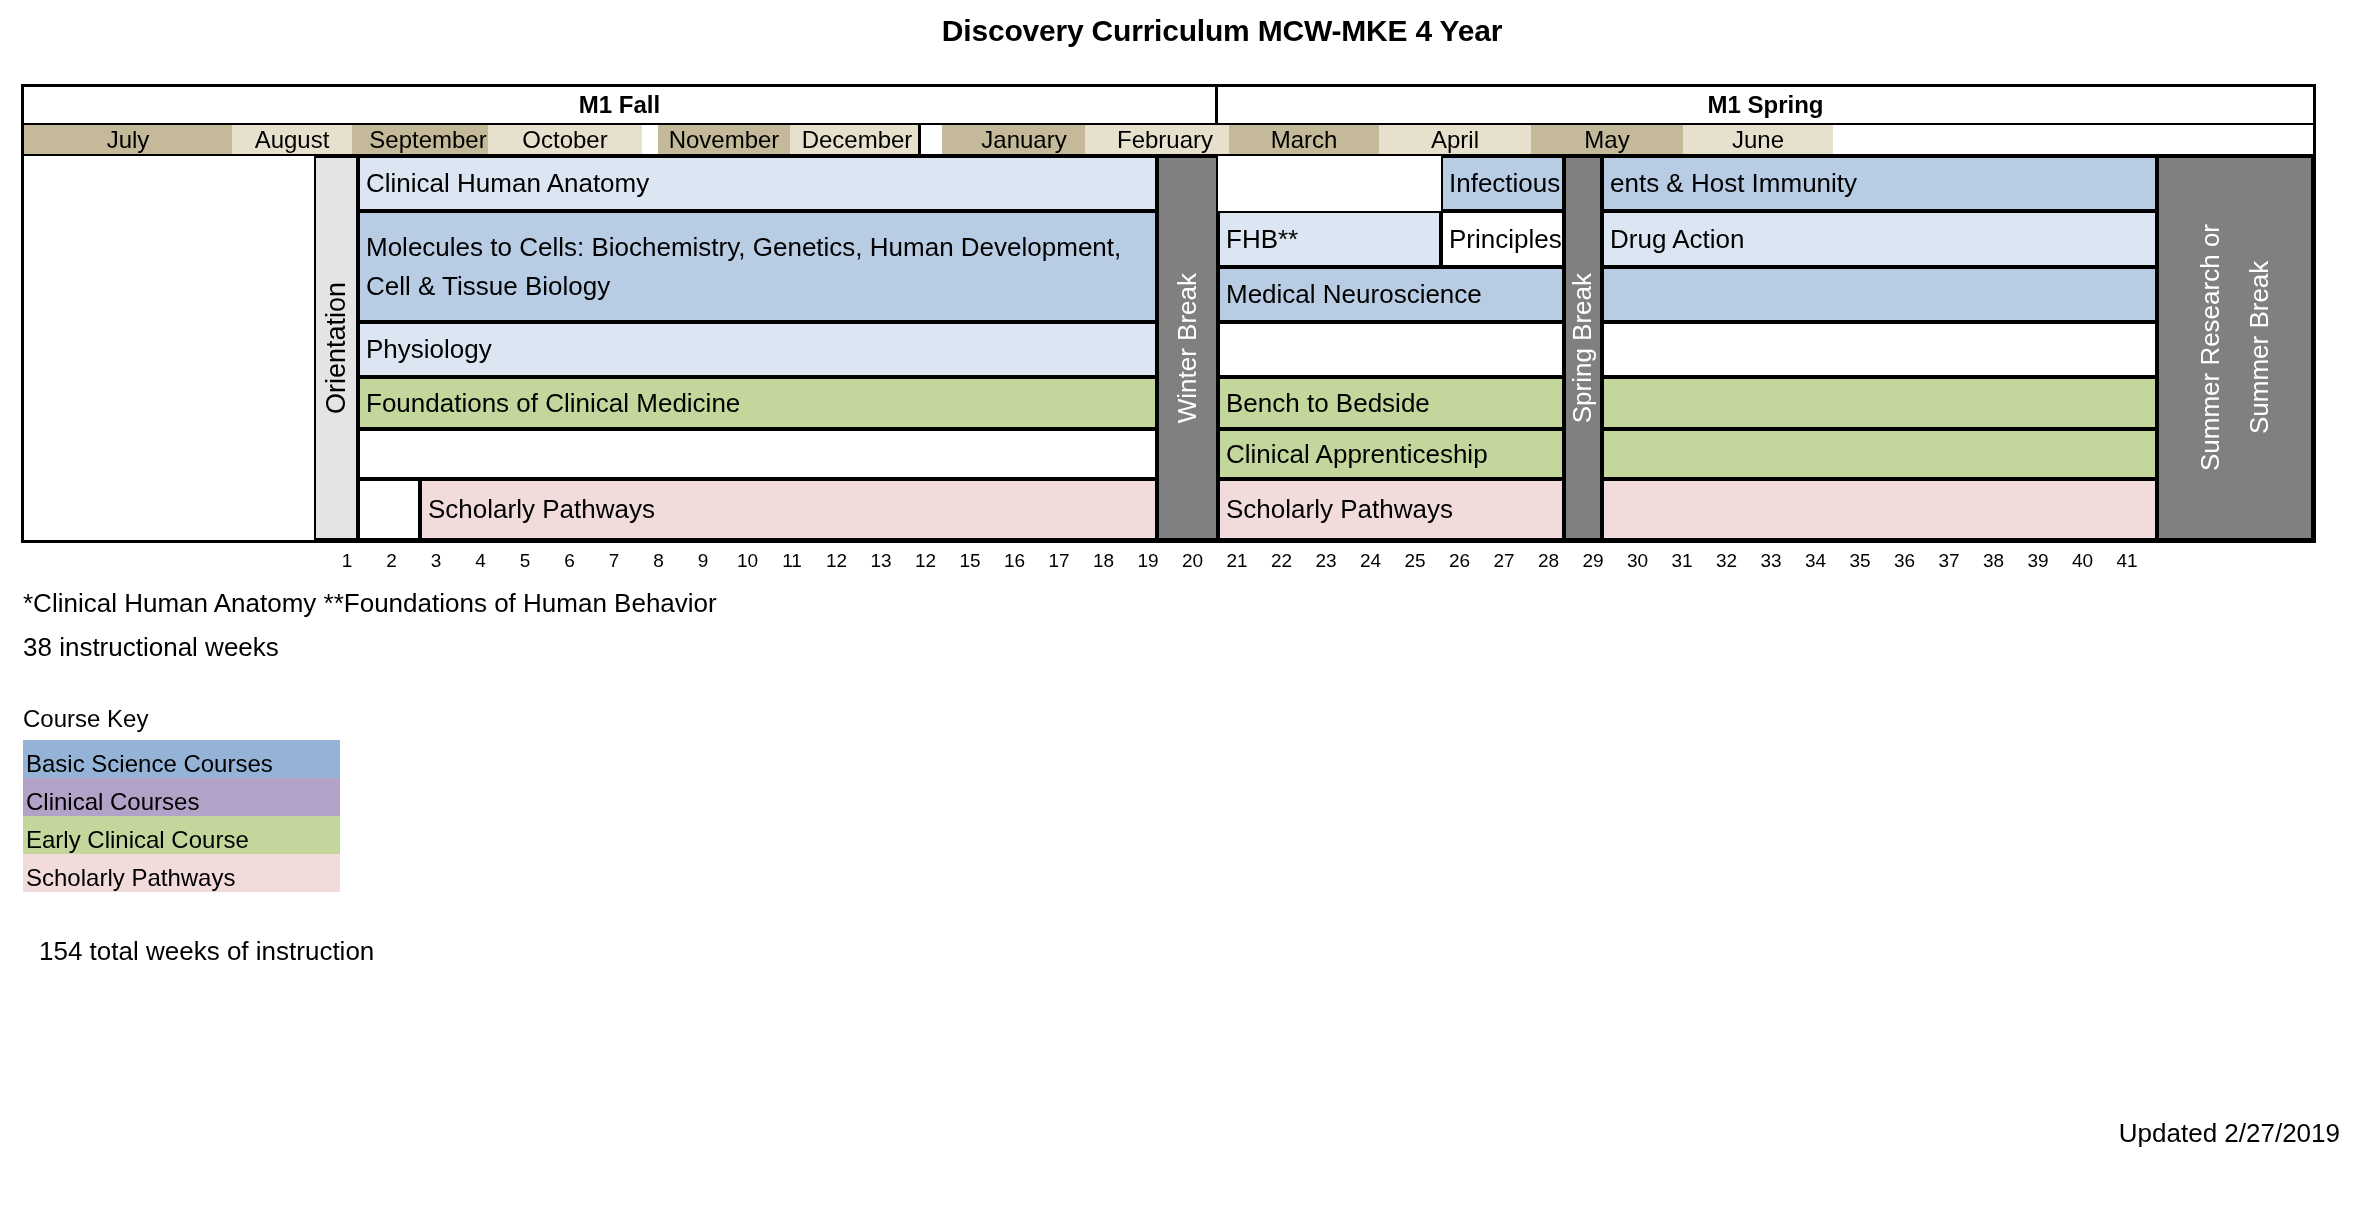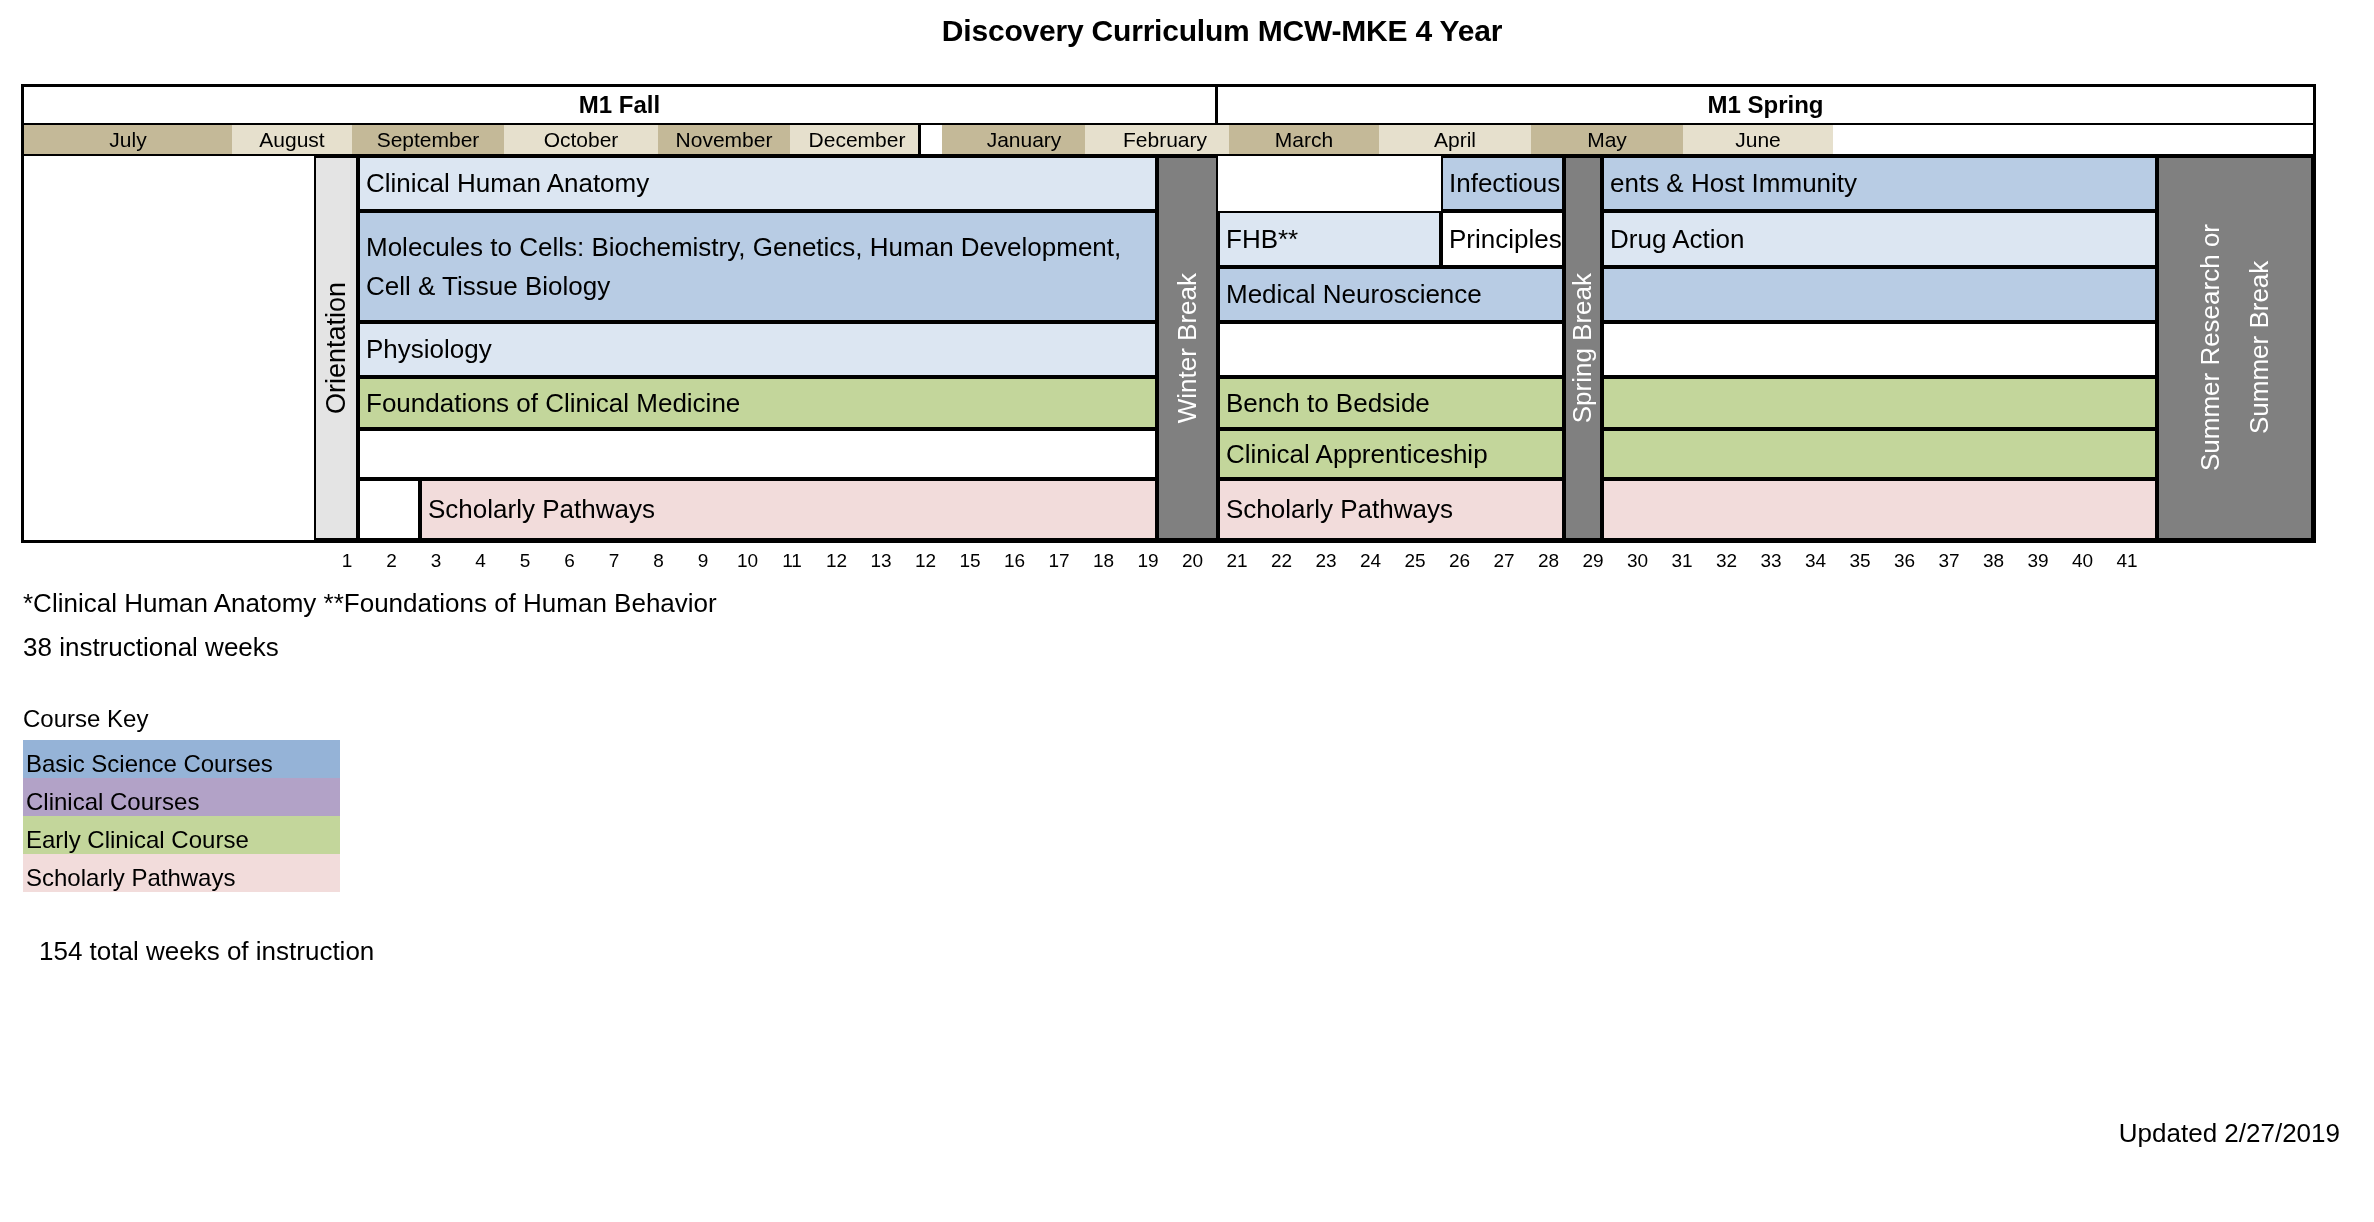--- a/index.html
+++ b/index.html
@@ -84,7 +84,7 @@
     display: flex;
     align-items: center;
     justify-content: center;
-    font-size: 21px;
+    font-size: 24px;
     white-space: nowrap;
   }
   .month-dark  { background: #c4b998; }

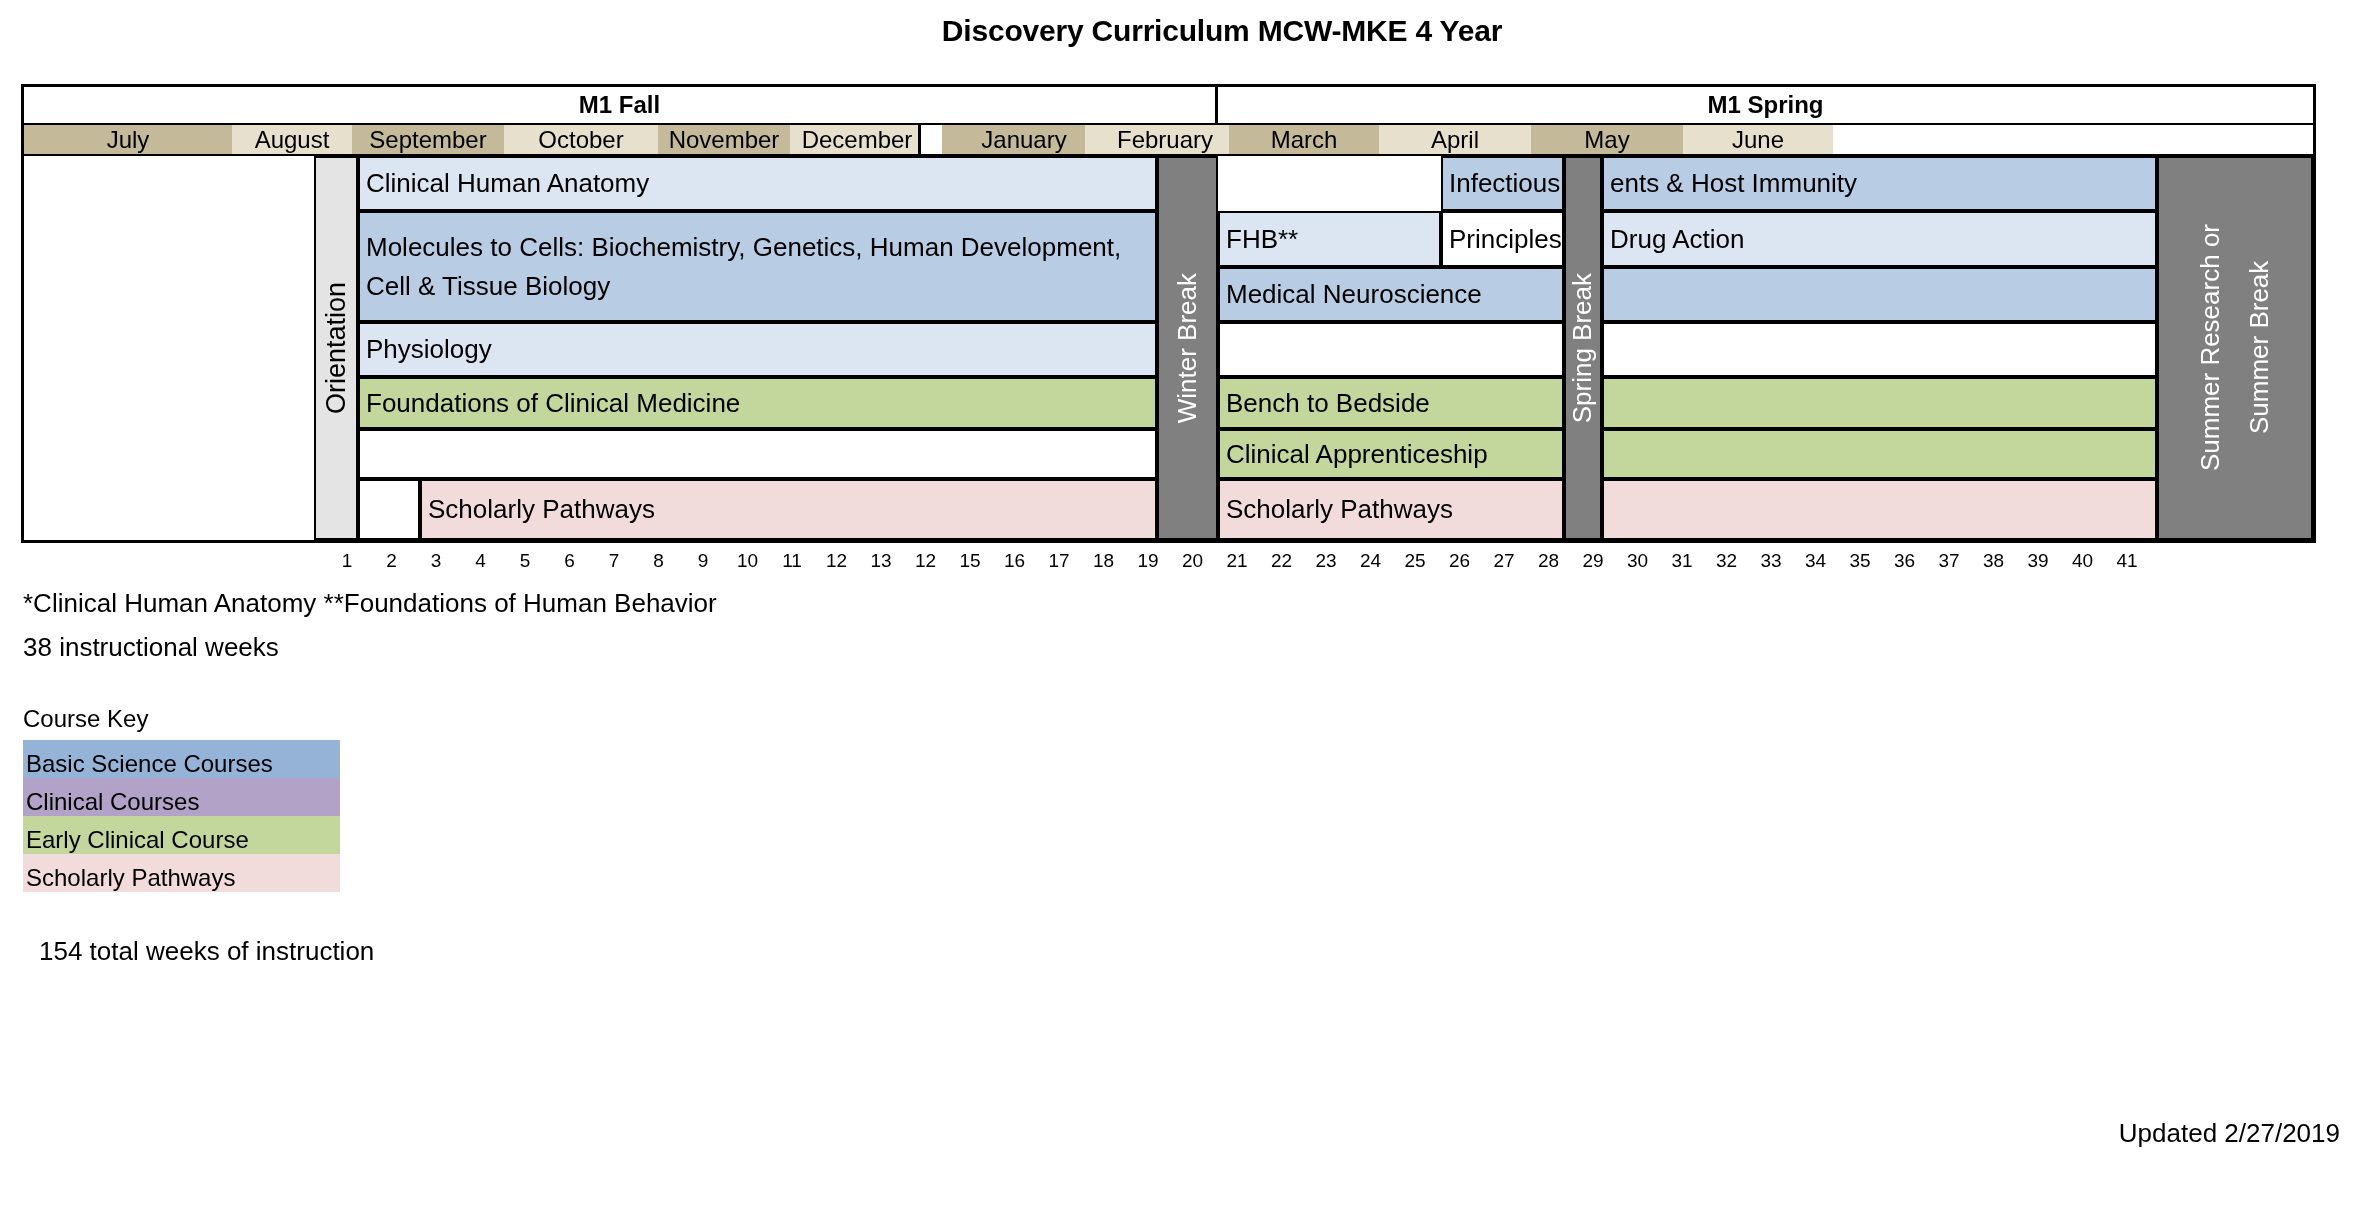--- a/index.html
+++ b/index.html
@@ -246,7 +246,7 @@
       <div class="month-cell month-dark" style="left: 328px; width: 152px;">
         <span>September</span>
       </div>
-      <div class="month-cell month-light" style="left: 480px; width: 154px;">
+      <div class="month-cell month-light" style="left: 464px; width: 154px;">
         <span>October</span>
       </div>
       <div class="month-cell month-dark" style="left: 634px; width: 132px;">

